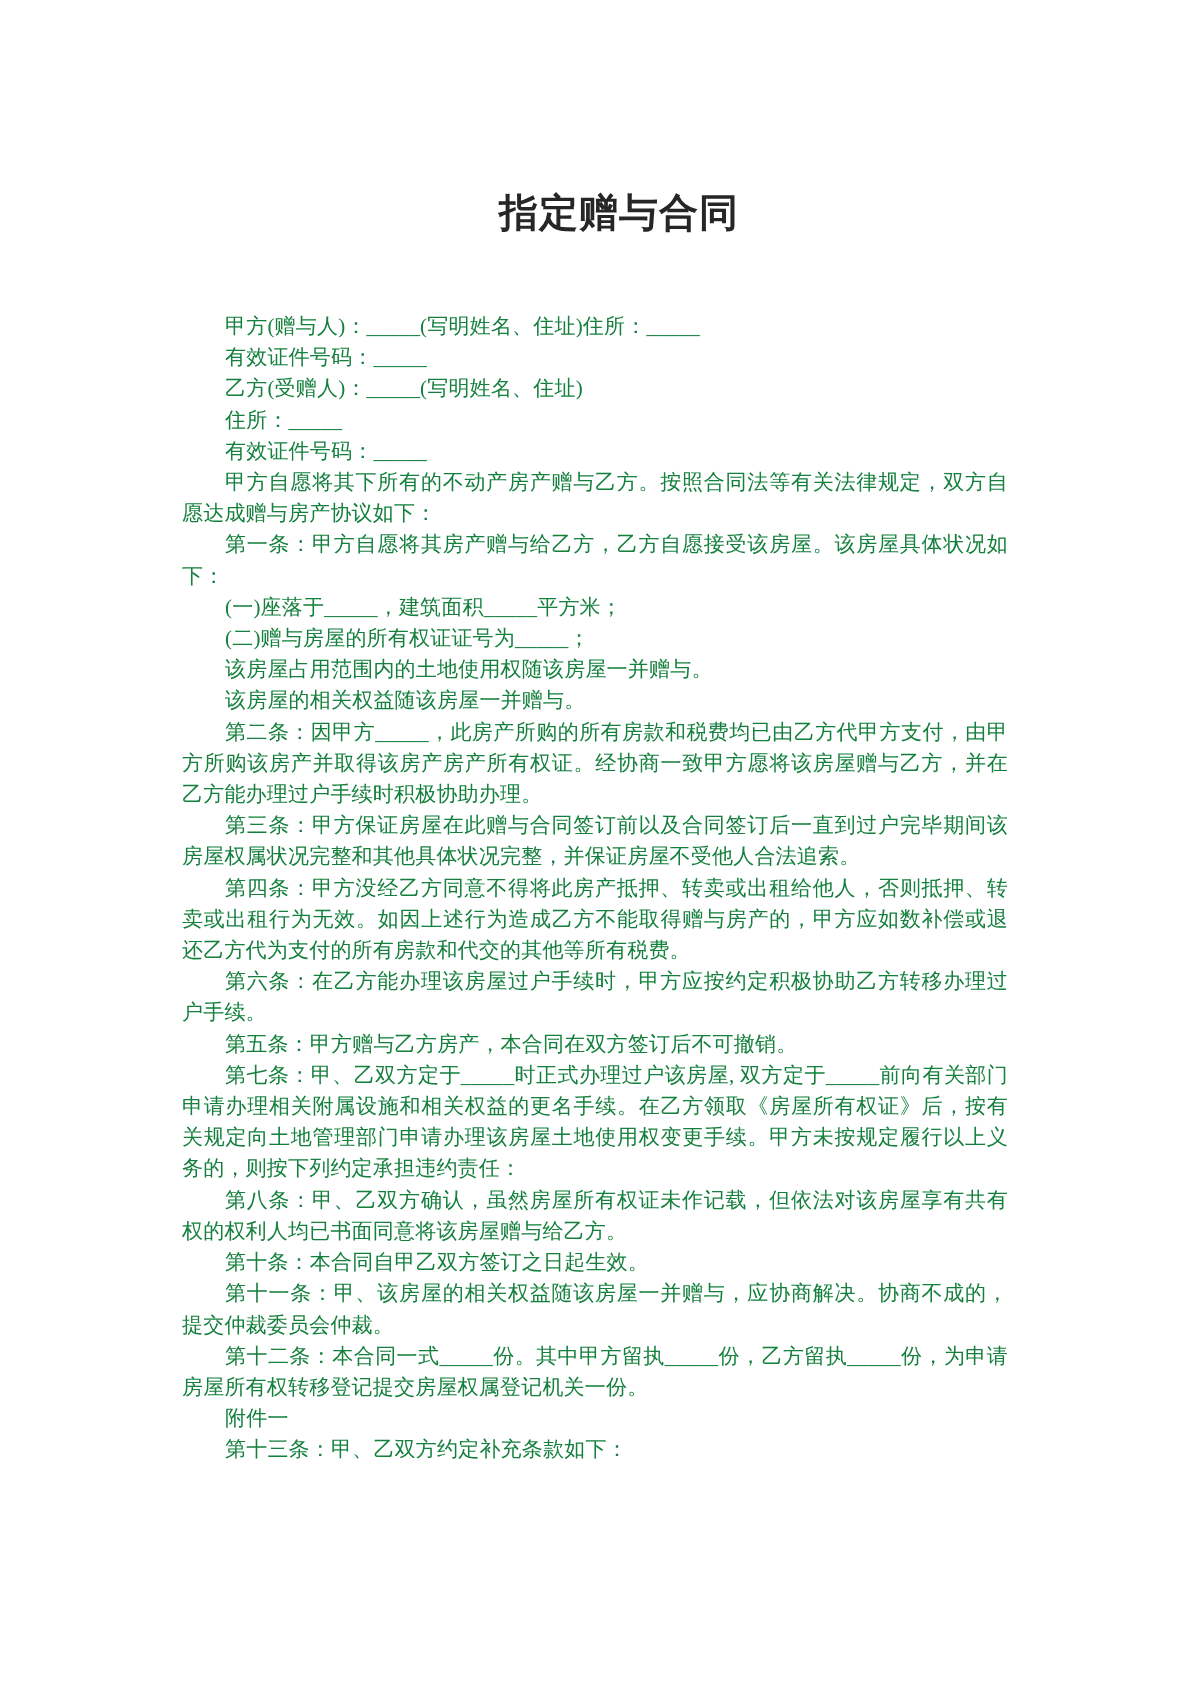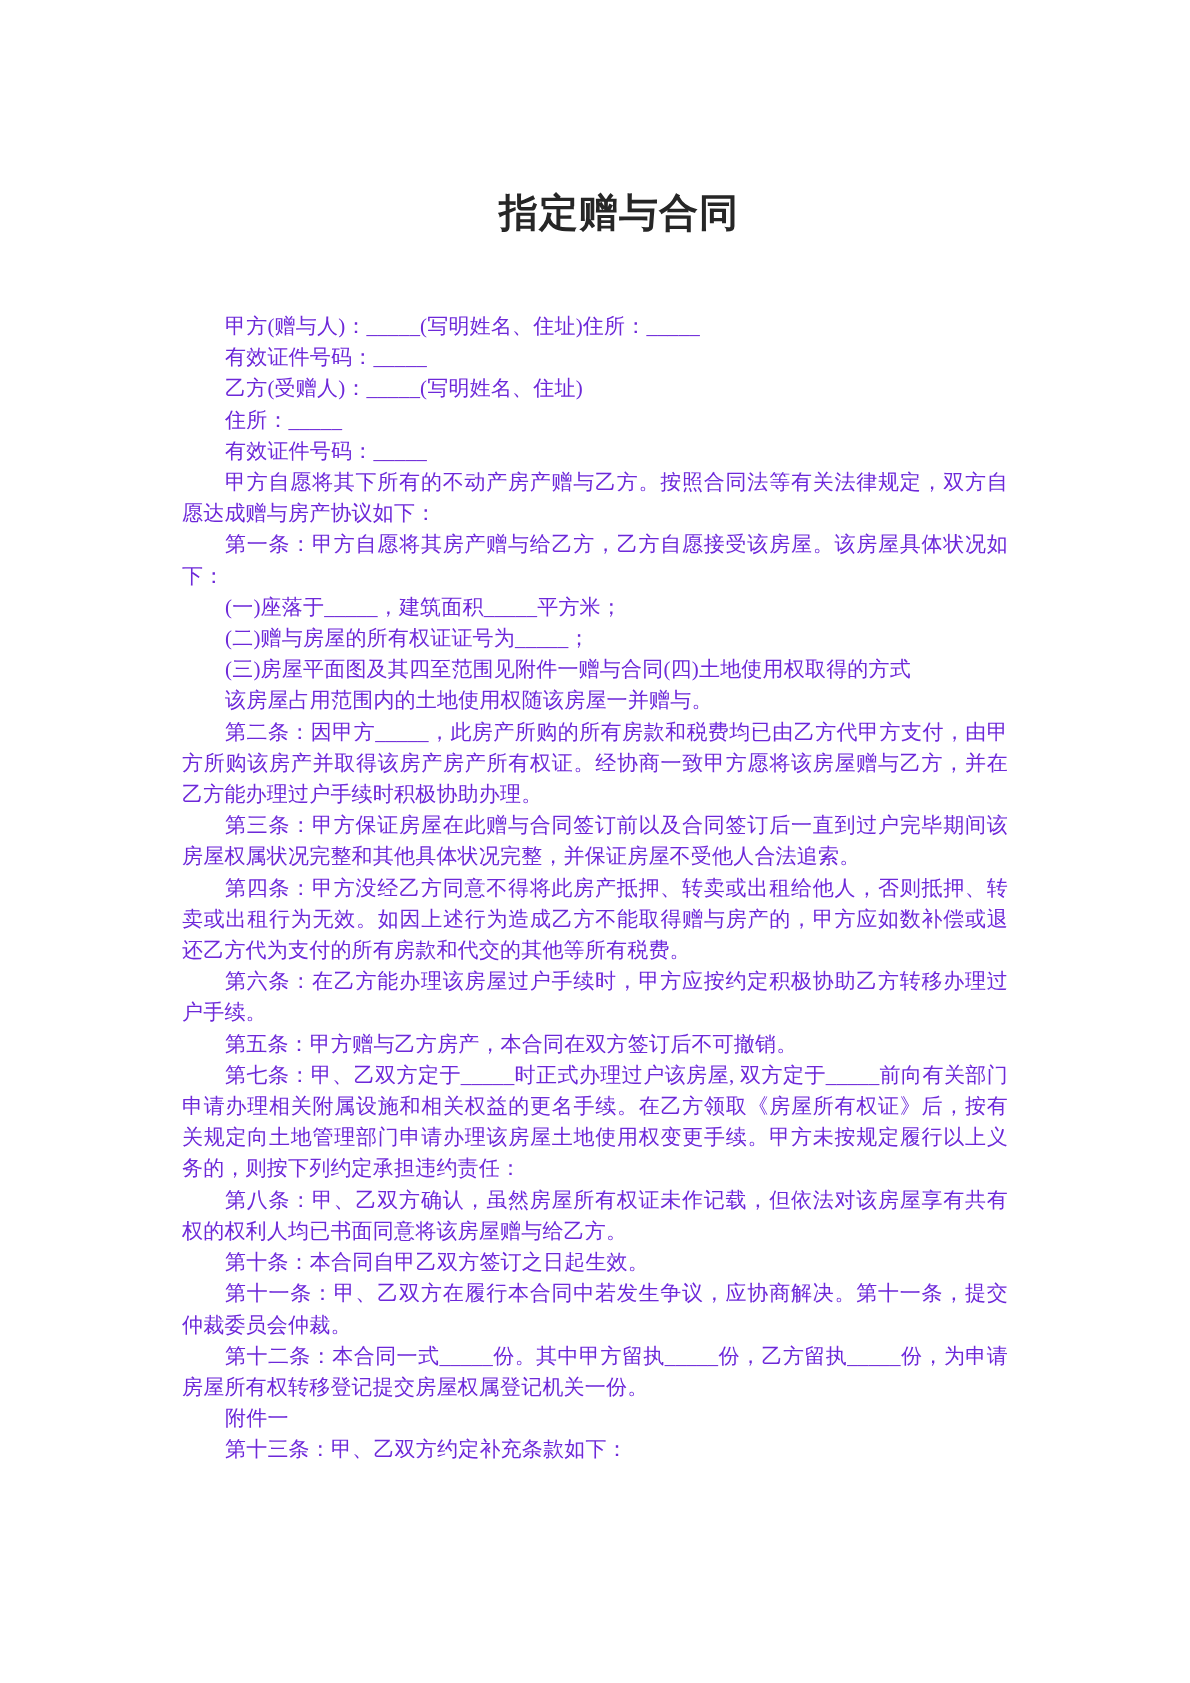--- a/index.html
+++ b/index.html
@@ -39,7 +39,7 @@
       padding: 0;
       font-size: 21px;
       line-height: 31.2px;
-      color: #6d28d9;
+      color: #15803d;
       text-align: justify;
       text-justify: inter-ideograph;
       text-indent: 43px;

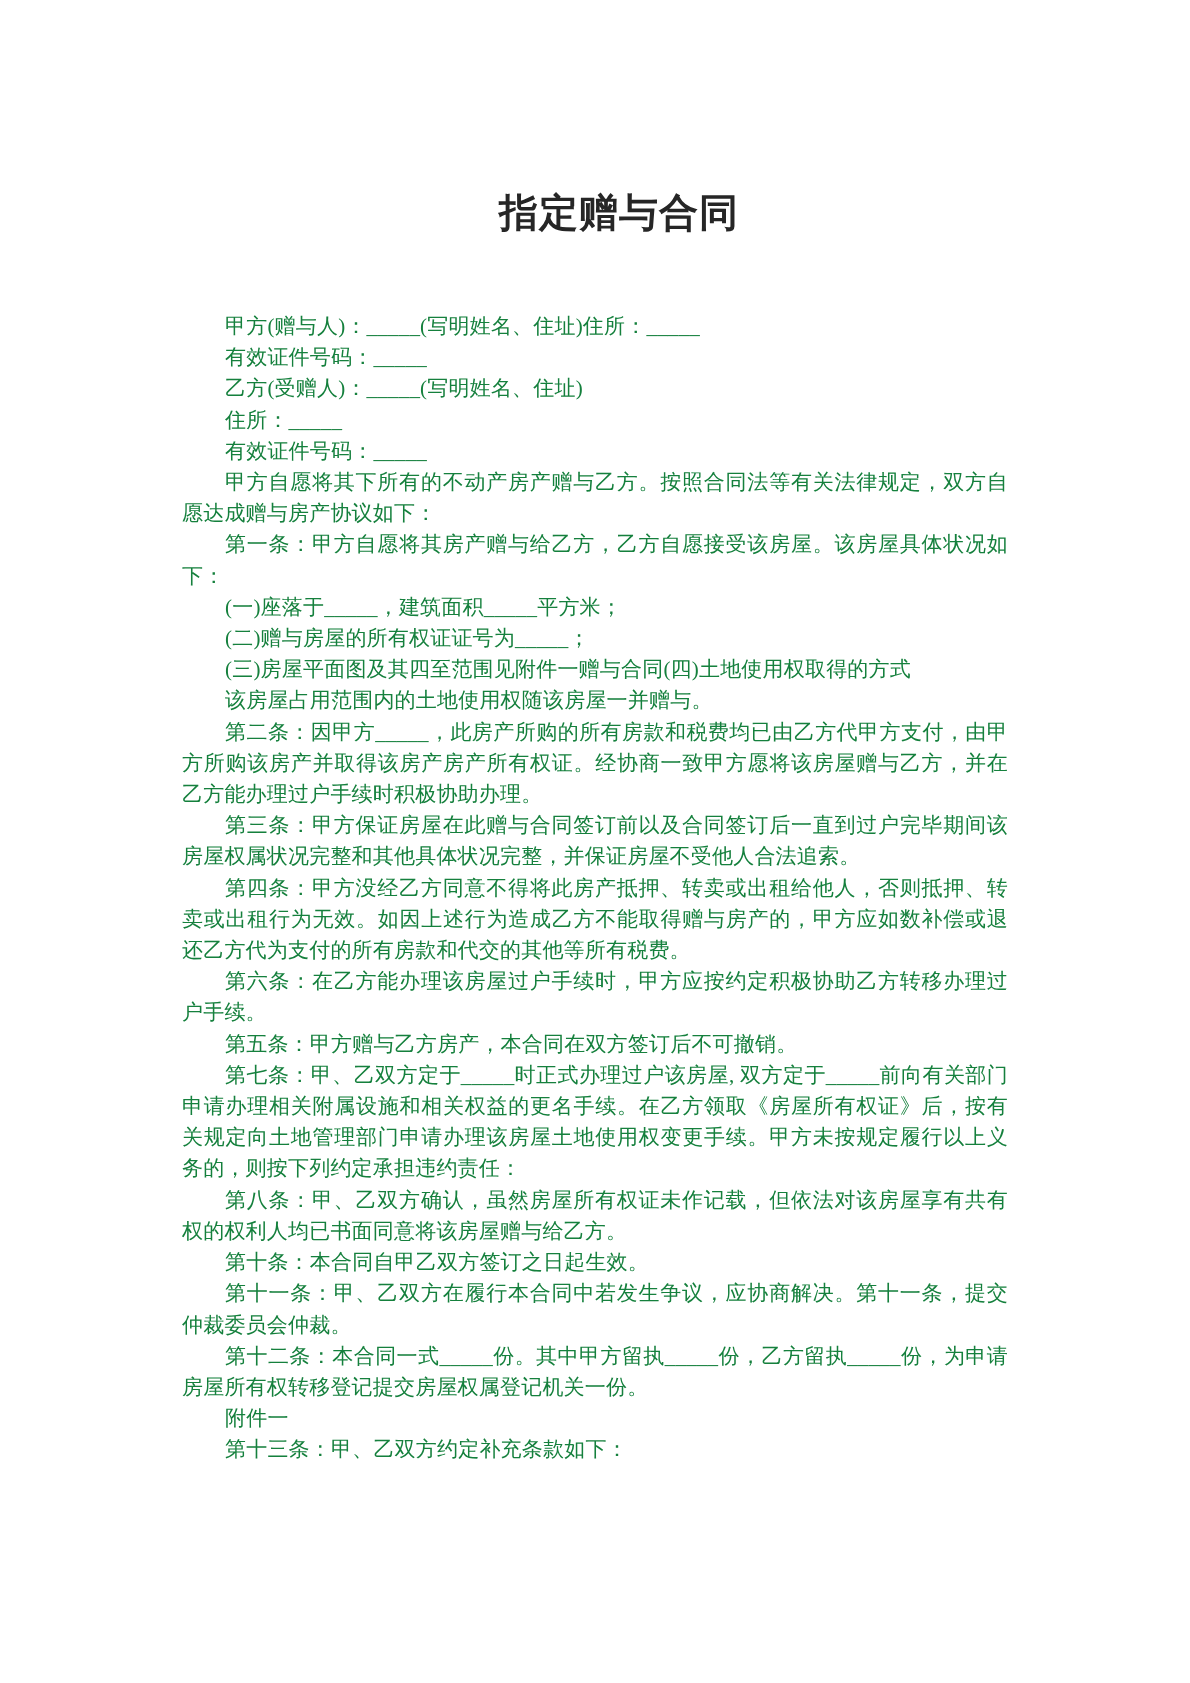--- a/index.html
+++ b/index.html
@@ -63,7 +63,6 @@
       <p class="para">第一条：甲方自愿将其房产赠与给乙方，乙方自愿接受该房屋。该房屋具体状况如下：</p>
       <p class="para">(一)座落于_____，建筑面积_____平方米；</p>
       <p class="para">(二)赠与房屋的所有权证证号为_____；</p>
-      <p class="para">(三)房屋平面图及其四至范围见附件一赠与合同(四)土地使用权取得的方式</p>
       <p class="para">该房屋占用范围内的土地使用权随该房屋一并赠与。</p>
       <p class="para">第二条：因甲方_____，此房产所购的所有房款和税费均已由乙方代甲方支付，由甲方所购该房产并取得该房产房产所有权证。经协商一致甲方愿将该房屋赠与乙方，并在乙方能办理过户手续时积极协助办理。</p>
       <p class="para">第三条：甲方保证房屋在此赠与合同签订前以及合同签订后一直到过户完毕期间该房屋权属状况完整和其他具体状况完整，并保证房屋不受他人合法追索。</p>

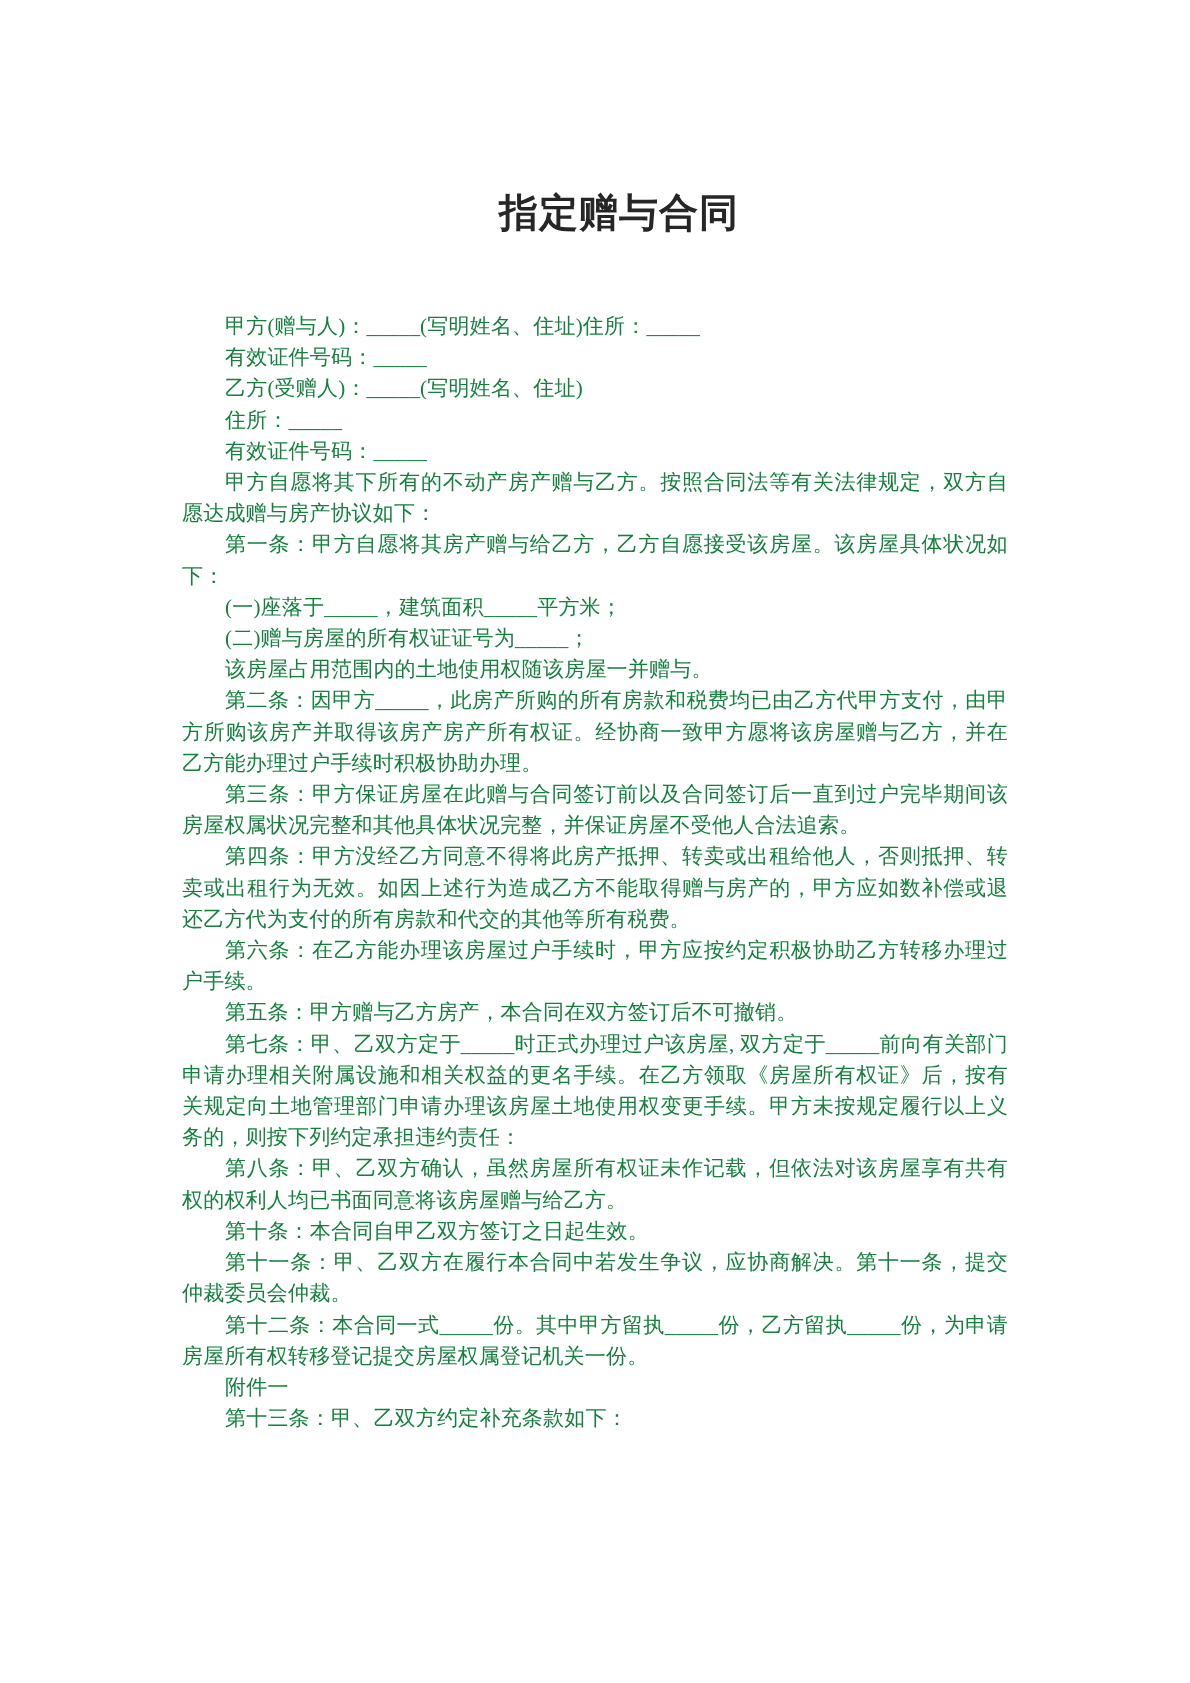--- a/index.html
+++ b/index.html
@@ -64,6 +64,7 @@
       <p class="para">(一)座落于_____，建筑面积_____平方米；</p>
       <p class="para">(二)赠与房屋的所有权证证号为_____；</p>
       <p class="para">该房屋占用范围内的土地使用权随该房屋一并赠与。</p>
+      <p class="para">该房屋的相关权益随该房屋一并赠与。</p>
       <p class="para">第二条：因甲方_____，此房产所购的所有房款和税费均已由乙方代甲方支付，由甲方所购该房产并取得该房产房产所有权证。经协商一致甲方愿将该房屋赠与乙方，并在乙方能办理过户手续时积极协助办理。</p>
       <p class="para">第三条：甲方保证房屋在此赠与合同签订前以及合同签订后一直到过户完毕期间该房屋权属状况完整和其他具体状况完整，并保证房屋不受他人合法追索。</p>
       <p class="para">第四条：甲方没经乙方同意不得将此房产抵押、转卖或出租给他人，否则抵押、转卖或出租行为无效。如因上述行为造成乙方不能取得赠与房产的，甲方应如数补偿或退还乙方代为支付的所有房款和代交的其他等所有税费。</p>

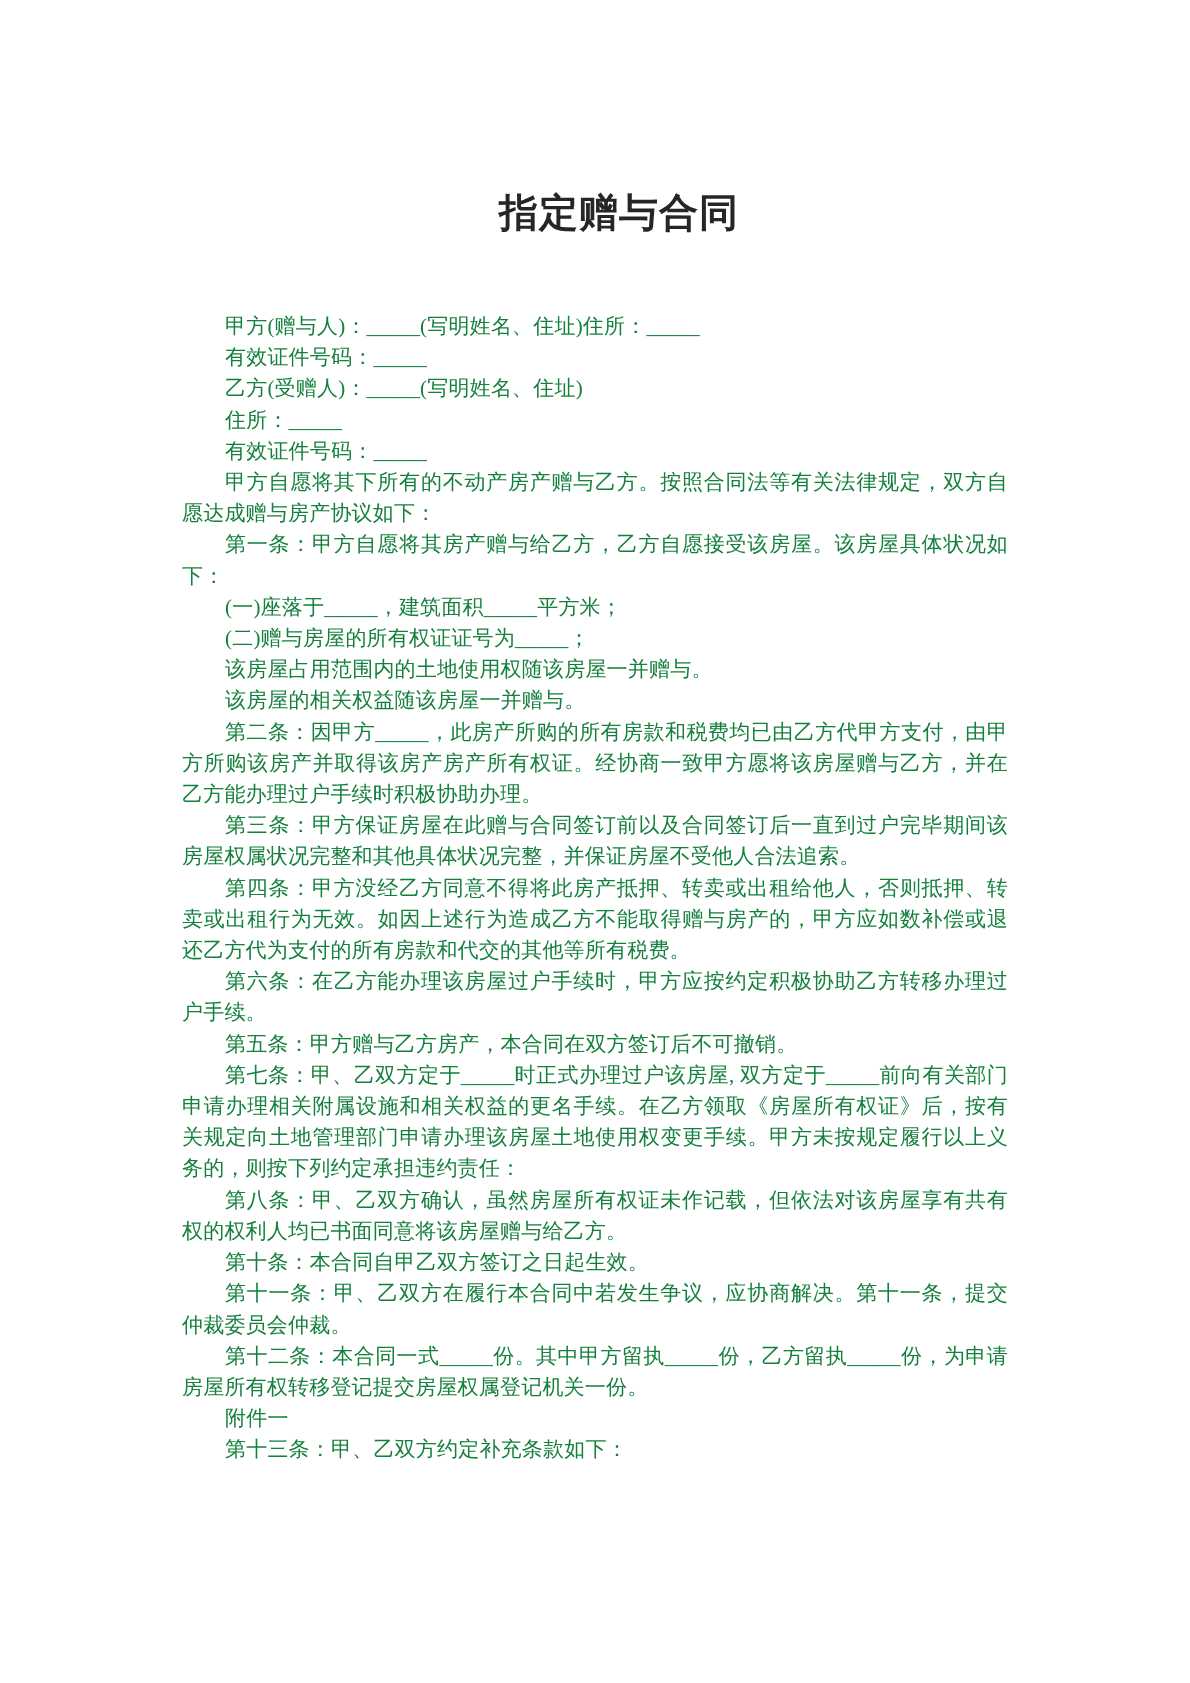--- a/index.html
+++ b/index.html
@@ -73,7 +73,7 @@
       <p class="para">第七条：甲、乙双方定于_____时正式办理过户该房屋, 双方定于_____前向有关部门申请办理相关附属设施和相关权益的更名手续。在乙方领取《房屋所有权证》后，按有关规定向土地管理部门申请办理该房屋土地使用权变更手续。甲方未按规定履行以上义务的，则按下列约定承担违约责任：</p>
       <p class="para">第八条：甲、乙双方确认，虽然房屋所有权证未作记载，但依法对该房屋享有共有权的权利人均已书面同意将该房屋赠与给乙方。</p>
       <p class="para">第十条：本合同自甲乙双方签订之日起生效。</p>
-      <p class="para">第十一条：甲、乙双方在履行本合同中若发生争议，应协商解决。第十一条，提交仲裁委员会仲裁。</p>
+      <p class="para">第十一条：甲、该房屋的相关权益随该房屋一并赠与，应协商解决。协商不成的，提交仲裁委员会仲裁。</p>
       <p class="para">第十二条：本合同一式_____份。其中甲方留执_____份，乙方留执_____份，为申请房屋所有权转移登记提交房屋权属登记机关一份。</p>
       <p class="para">附件一</p>
       <p class="para">第十三条：甲、乙双方约定补充条款如下：</p>

